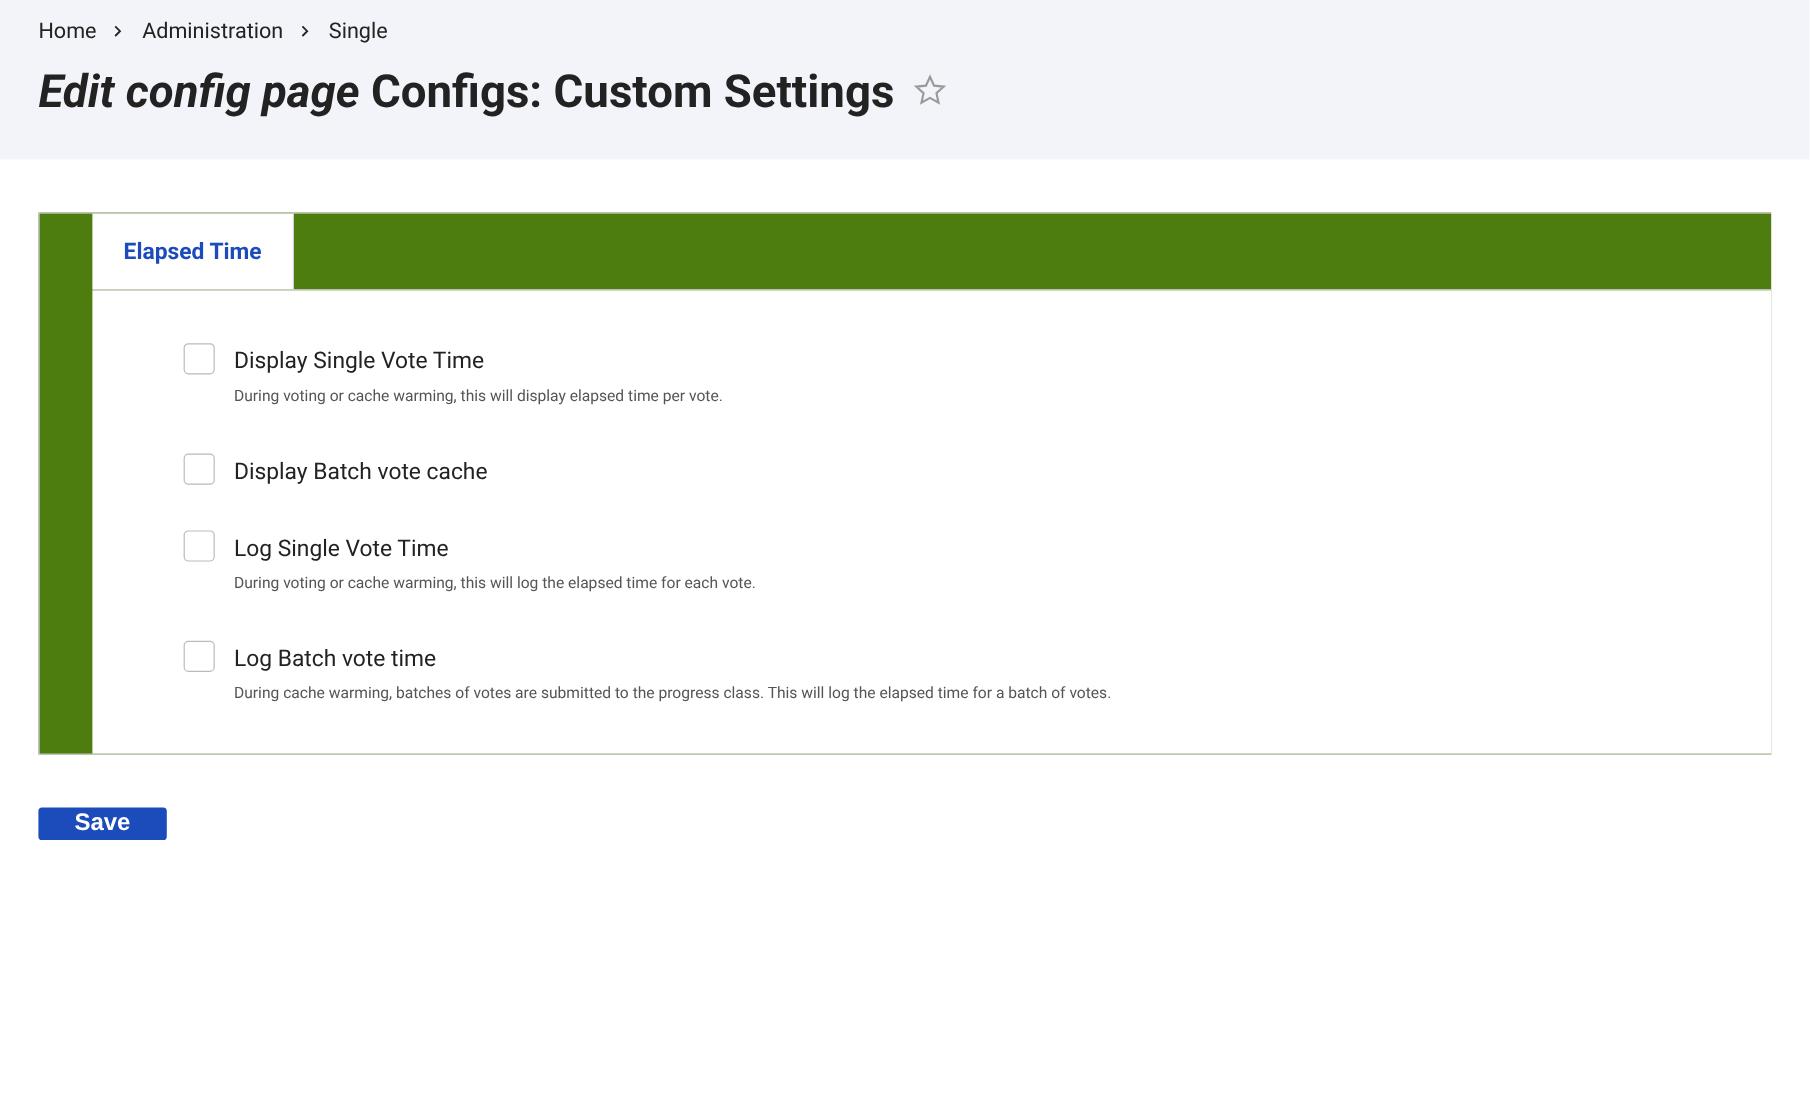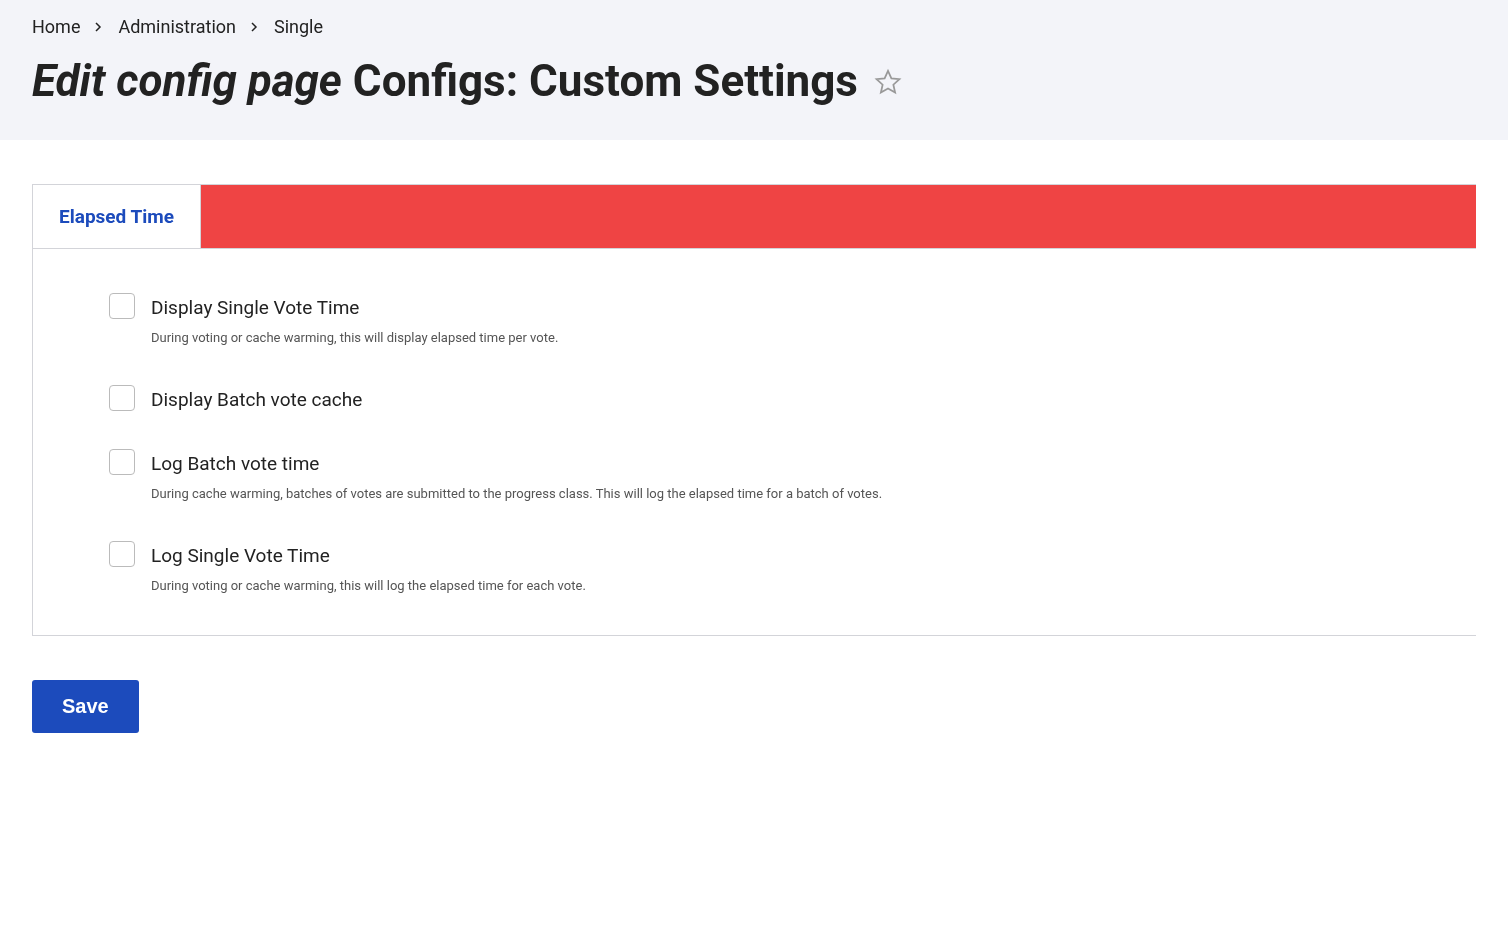--- a/index.html
+++ b/index.html
@@ -35,7 +35,7 @@
       font-weight: 400;
     }
     .page-title {
-      font-size: 44px;
+      font-size: 38px;
       font-weight: 700;
       color: #222;
       display: flex;

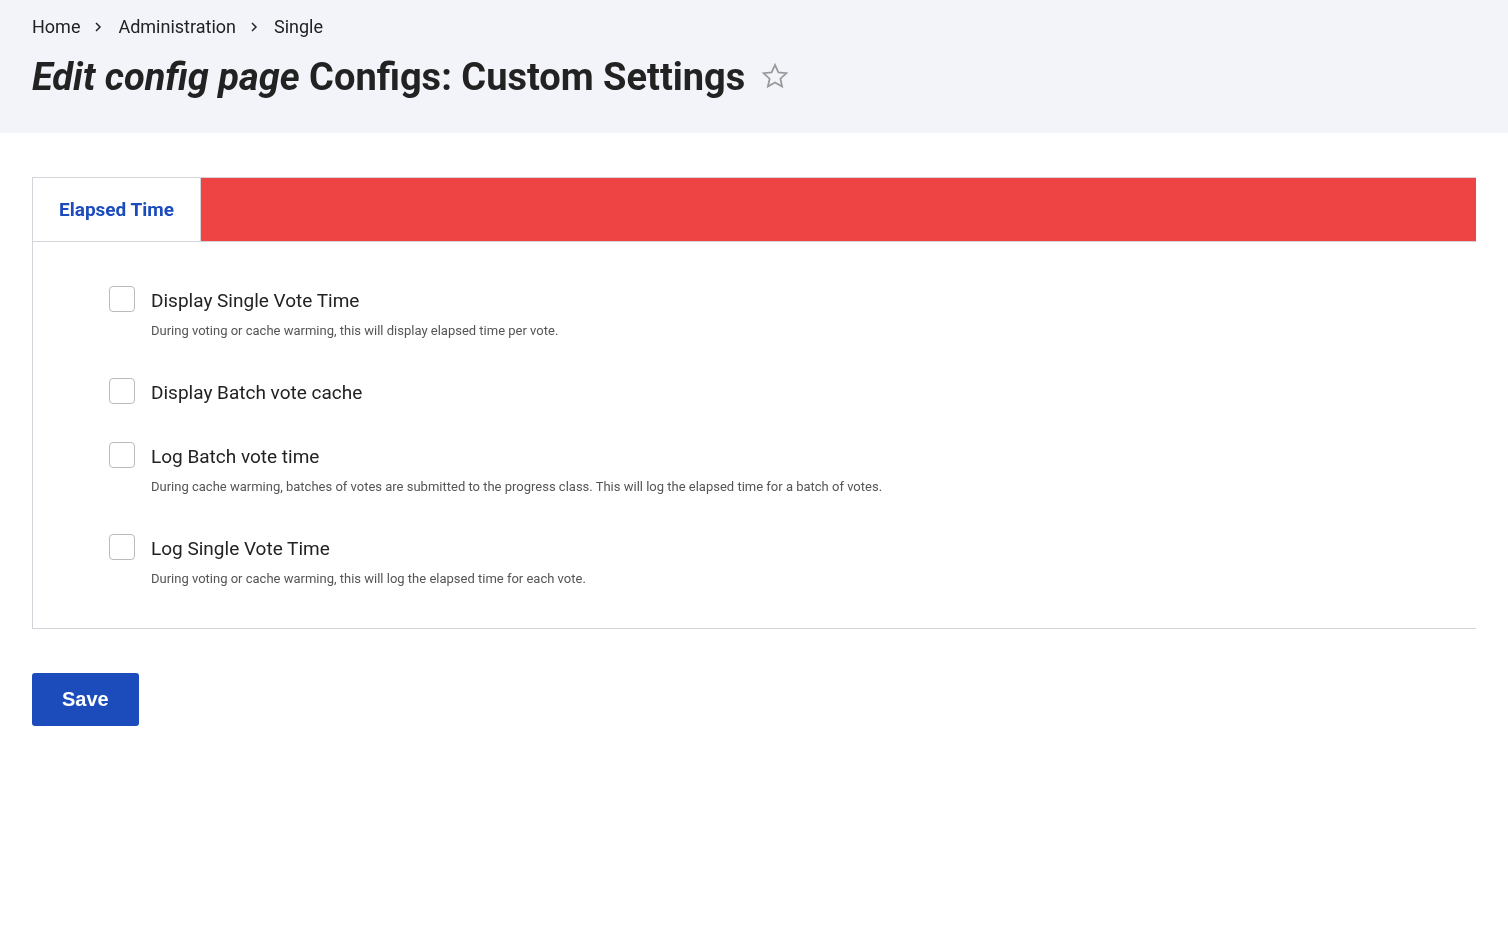--- a/index.html
+++ b/index.html
@@ -60,7 +60,8 @@
     .tabs-wrapper {
       border: 1px solid #d3d4d9;
       border-right: none;
-      background: #ef4444;
+      background: #4d7c0f;
+      padding-left: 44px;
     }
     .tabs-header {
       display: flex;

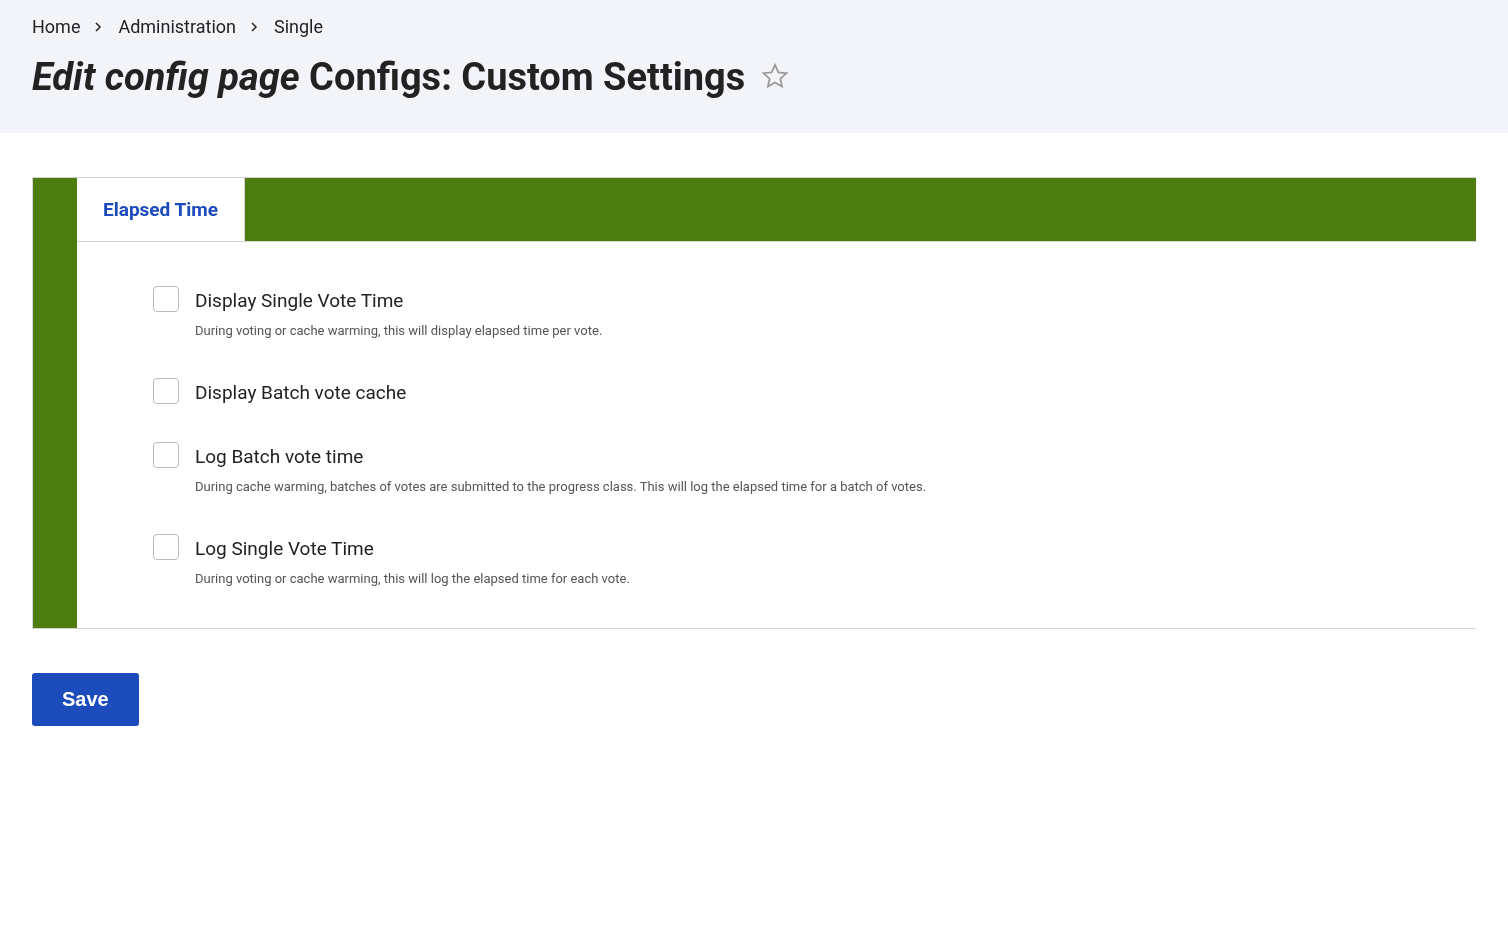--- a/index.html
+++ b/index.html
@@ -183,18 +183,18 @@
 
       <div class="form-item">
         <div class="checkbox-row">
+          <input type="checkbox" id="cb2" style="">
+          <label for="cb2">Log Single Vote Time</label>
+        </div>
+        <div class="description">During voting or cache warming, this will log the elapsed time for each vote.</div>
+      </div>
+
+      <div class="form-item">
+        <div class="checkbox-row">
           <input type="checkbox" id="cb3" style="">
           <label for="cb3">Log Batch vote time</label>
         </div>
         <div class="description">During cache warming, batches of votes are submitted to the progress class. This will log the elapsed time for a batch of votes.</div>
-      </div>
-
-      <div class="form-item">
-        <div class="checkbox-row">
-          <input type="checkbox" id="cb2" style="">
-          <label for="cb2">Log Single Vote Time</label>
-        </div>
-        <div class="description">During voting or cache warming, this will log the elapsed time for each vote.</div>
       </div>
 
     </div>

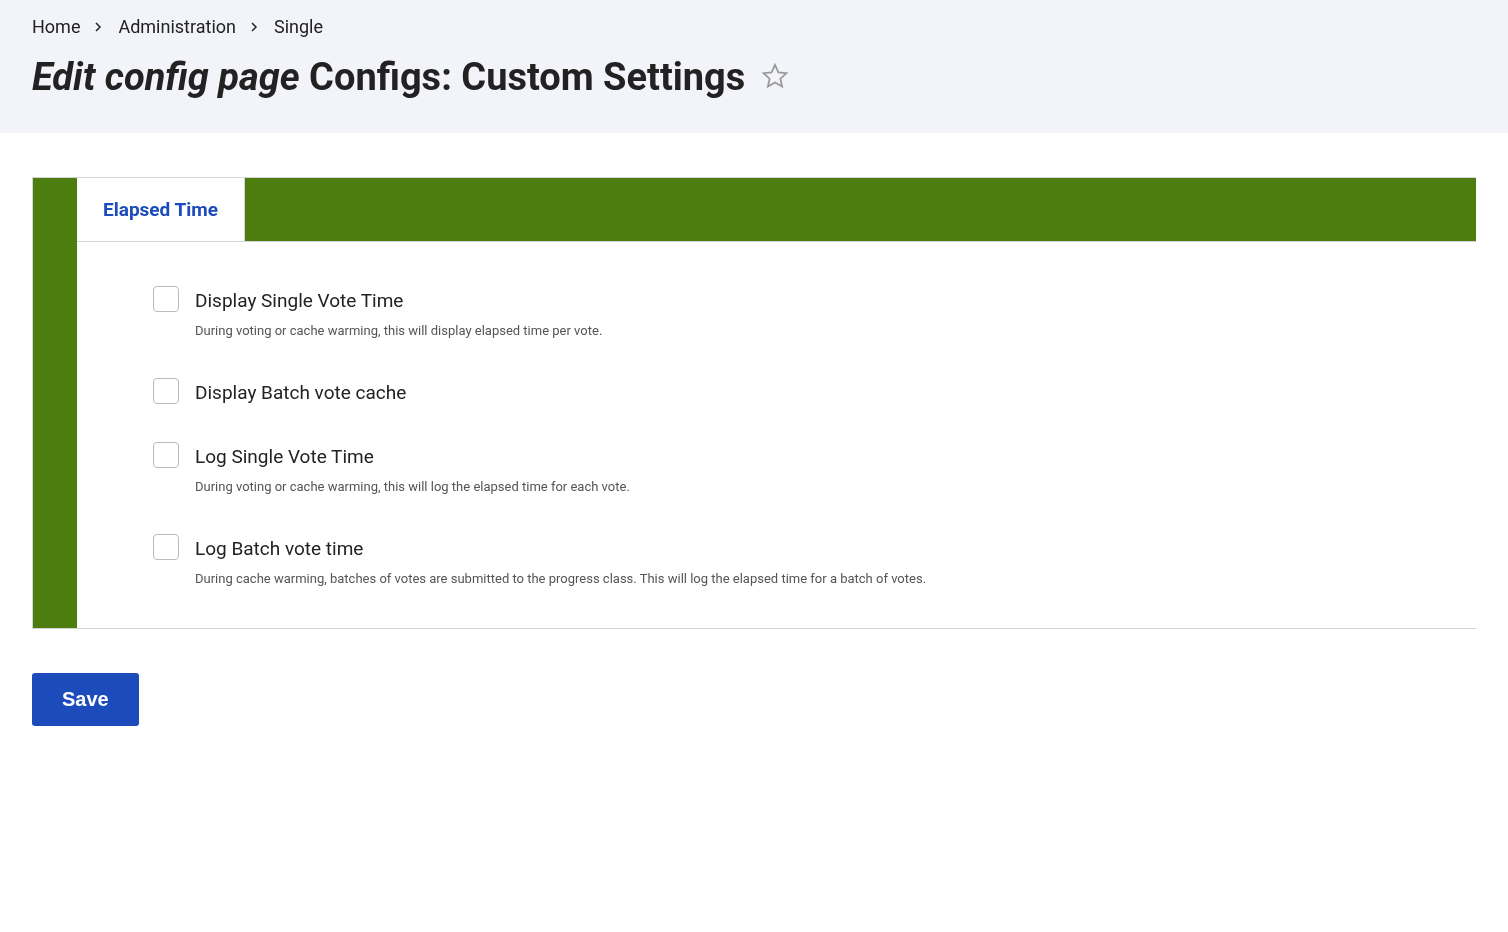--- a/index.html
+++ b/index.html
@@ -122,7 +122,7 @@
       font-size: 20px;
       font-weight: 700;
       border: none;
-      padding: 15px 30px;
+      padding: 2px 30px;
       cursor: pointer;
       border-radius: 3px;
     }

